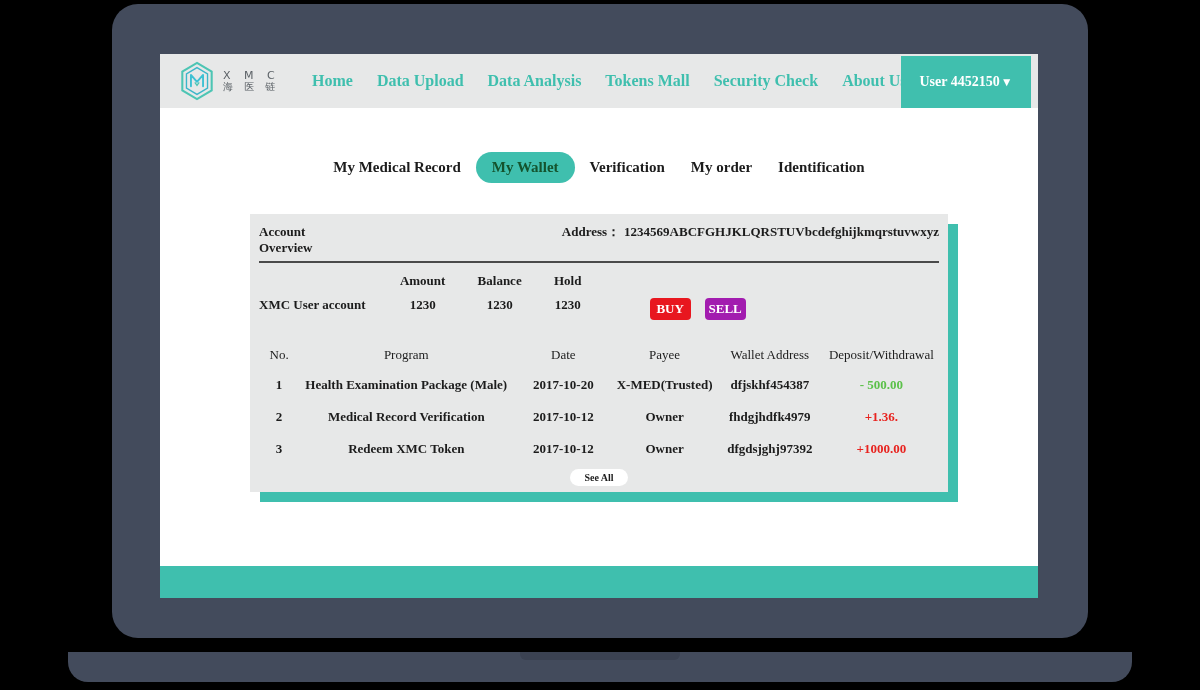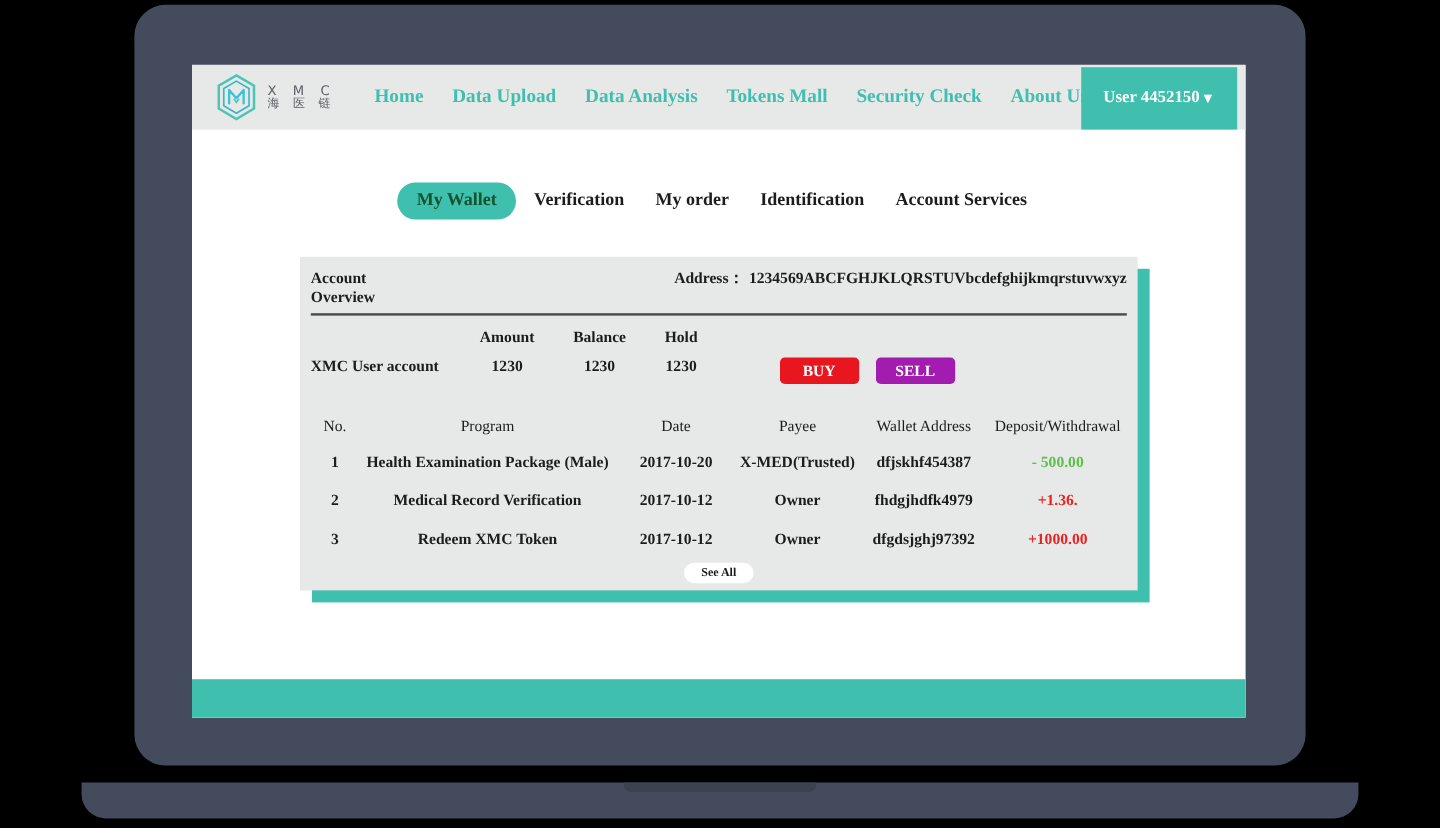--- a/index.html
+++ b/index.html
@@ -328,6 +328,7 @@
   </div>
 
   <div id="sub-nav">
+    <div class="subnav-item">My Medical Record</div>
     <div class="subnav-item active">My Wallet</div>
     <div class="subnav-item">Verification</div>
     <div class="subnav-item">My order</div>

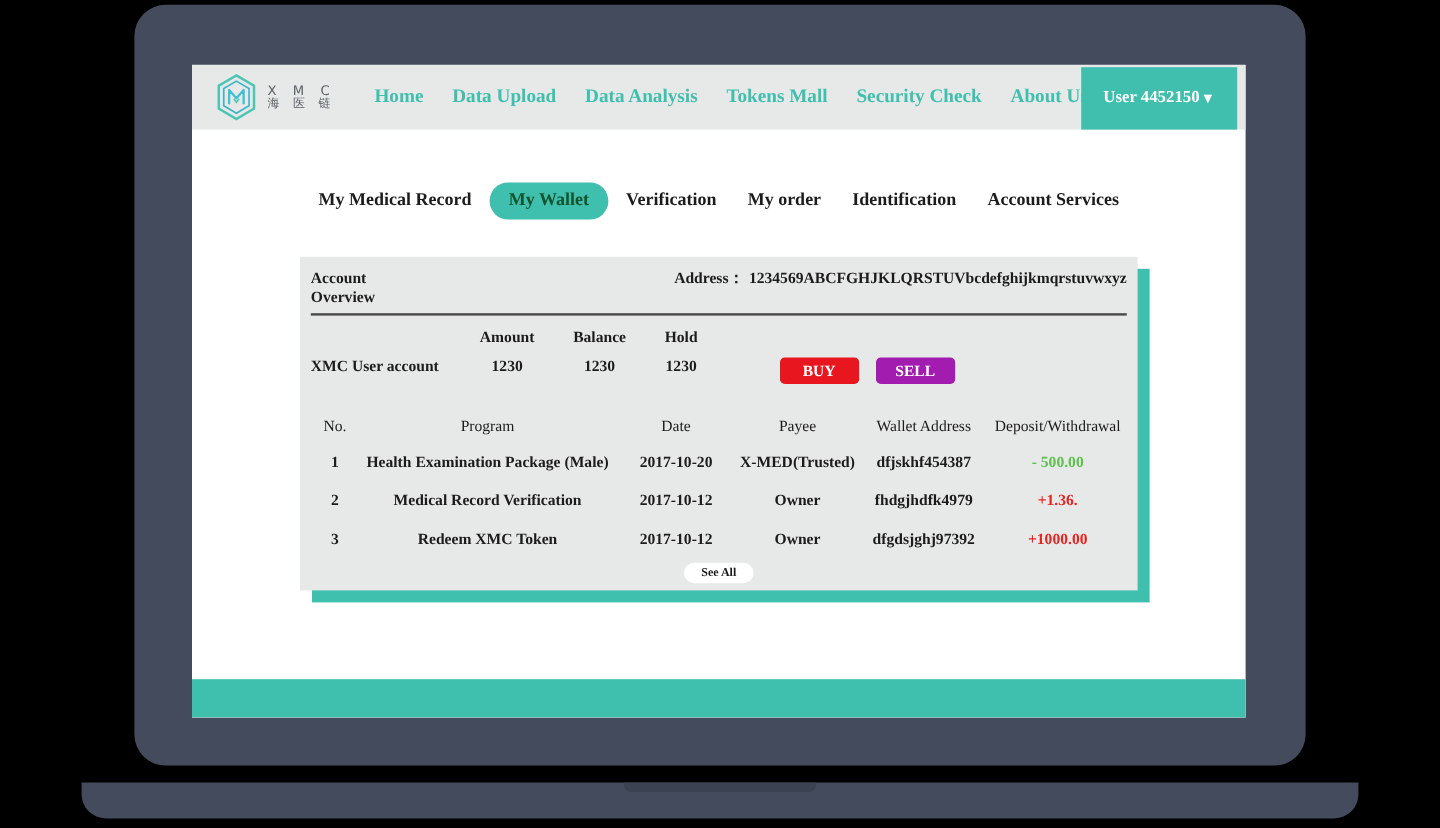--- a/index.html
+++ b/index.html
@@ -333,7 +333,6 @@
     <div class="subnav-item">Verification</div>
     <div class="subnav-item">My order</div>
     <div class="subnav-item">Identification</div>
-    <div class="subnav-item">Account Services</div>
   </div>
 
   <div id="card-wrap">

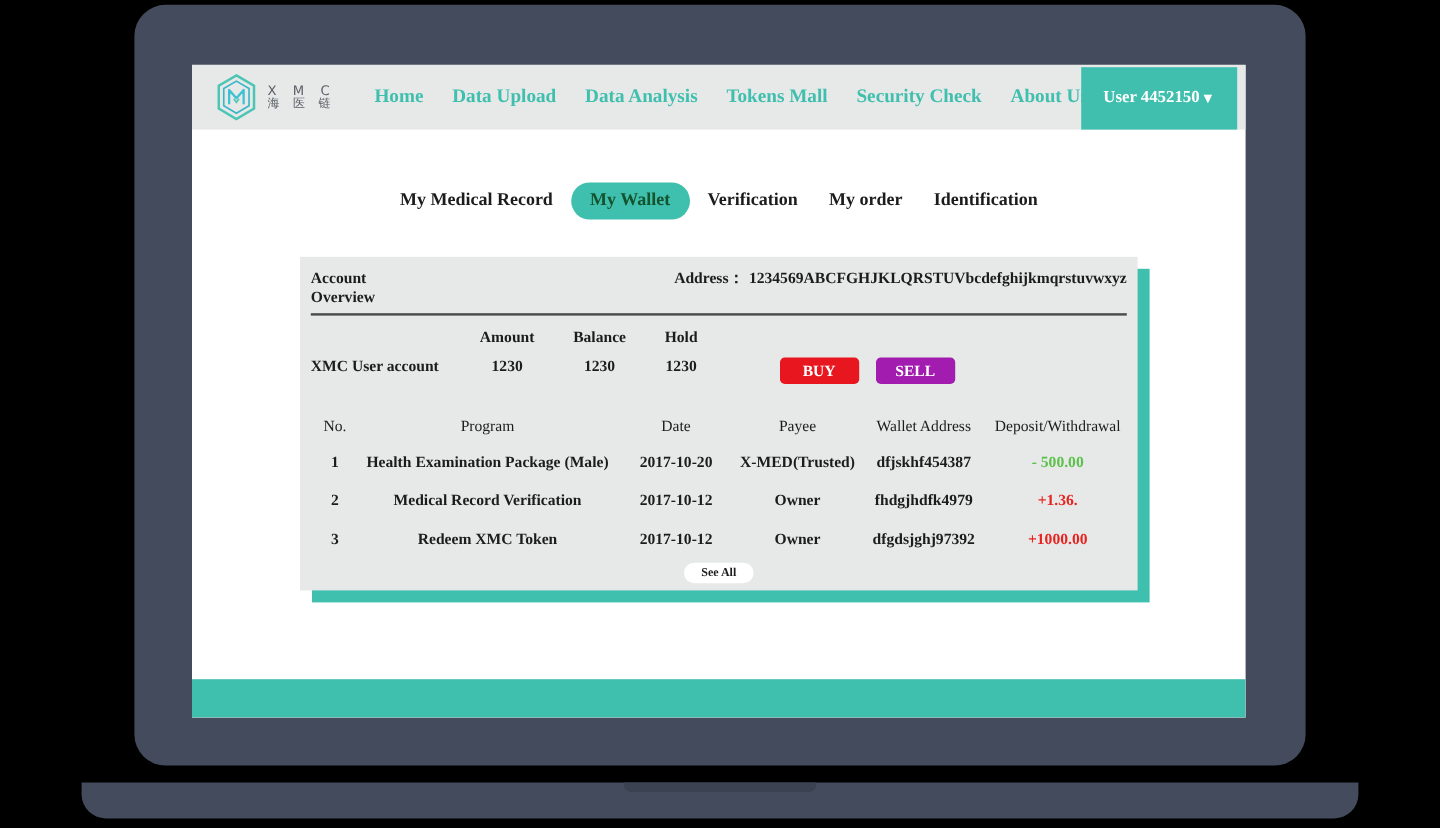--- a/index.html
+++ b/index.html
@@ -217,7 +217,7 @@
     margin-top: 25px;
   }
   .trade-btn {
-    width: 66px;
+    width: 41px;
     height: 22px;
     border-radius: 4px;
     color: #ffffff;

